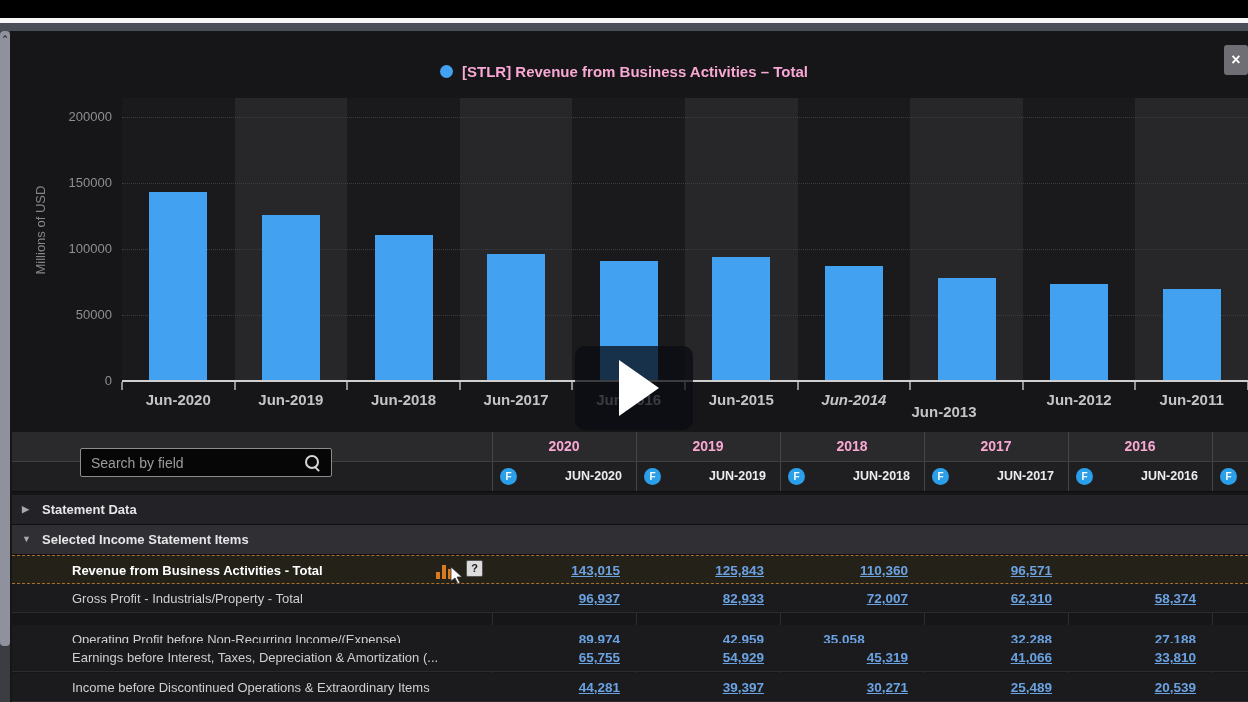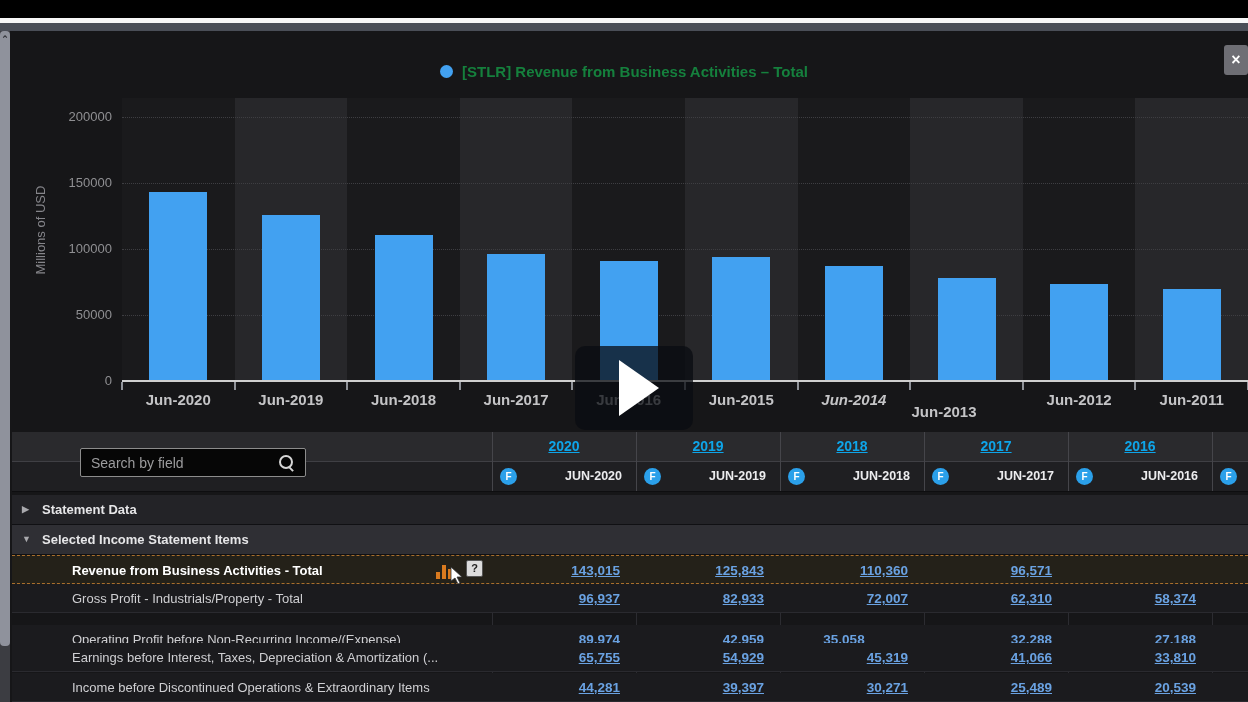--- a/index.html
+++ b/index.html
@@ -19,7 +19,7 @@
 
   
   .chart-title{position:absolute;left:0;top:60px;width:1248px;height:22px;display:flex;
-               align-items:center;justify-content:center;gap:9px;color:#15803d;
+               align-items:center;justify-content:center;gap:9px;color:#f9a8d4;
                font-size:15px;font-weight:bold;}
   .legend-dot{width:13px;height:13px;border-radius:50%;background:#42a1f1;}
   .ylabel{position:absolute;left:26px;top:253px;width:28px;color:#85858a;font-size:13px;

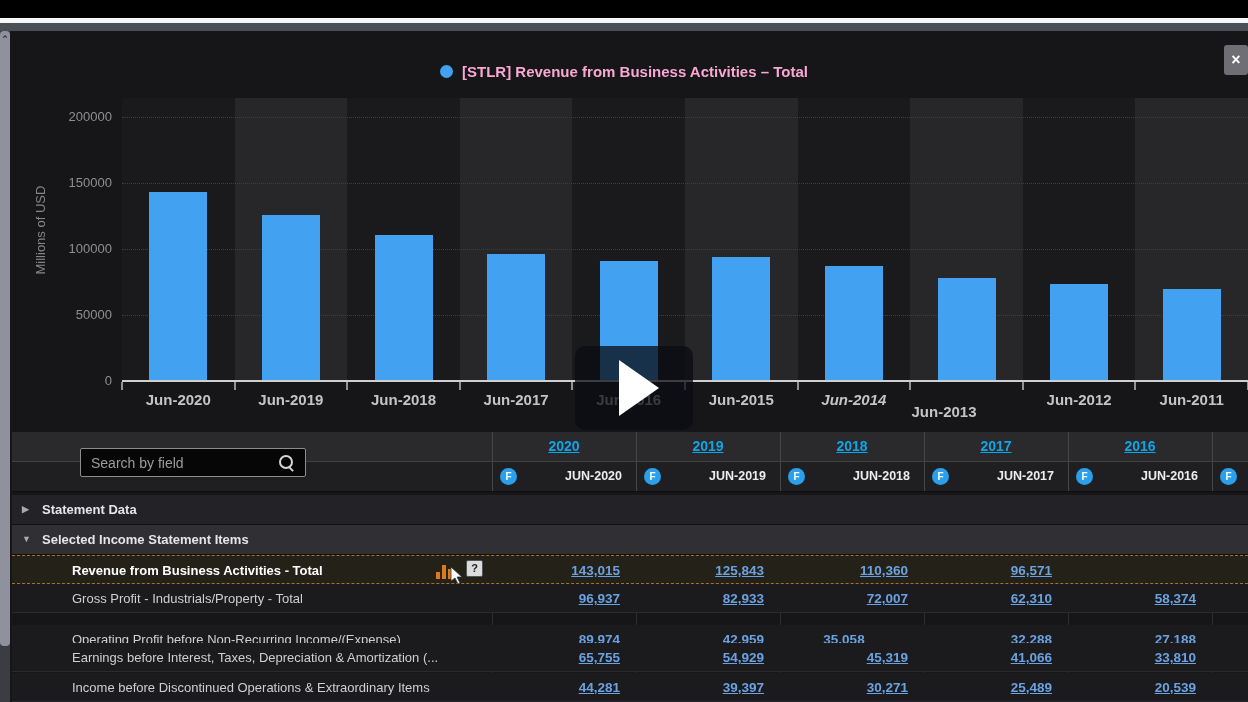--- a/index.html
+++ b/index.html
@@ -48,7 +48,7 @@
   .thead1{position:absolute;left:12px;top:432px;width:1236px;height:29px;background:#2a2a2d;border-bottom:1px solid #3f3f44;}
   .thead2{position:absolute;left:12px;top:462px;width:1236px;height:29px;background:#1f1f22;border-bottom:1px solid #0e0e10;}
   .year-cell{position:absolute;top:432px;height:29px;line-height:29px;text-align:center;
-             color:#0ea5e9;font-size:14px;font-weight:bold;text-decoration:underline;}
+             color:#f9a8d4;font-size:14px;font-weight:bold;}
   .period-cell{position:absolute;top:462px;height:29px;line-height:29px;text-align:right;
                color:#ececee;font-size:12.5px;font-weight:bold;padding-right:14px;box-sizing:border-box;}
   .fcirc{position:absolute;top:468px;width:17px;height:17px;border-radius:50%;background:#2ba0ea;

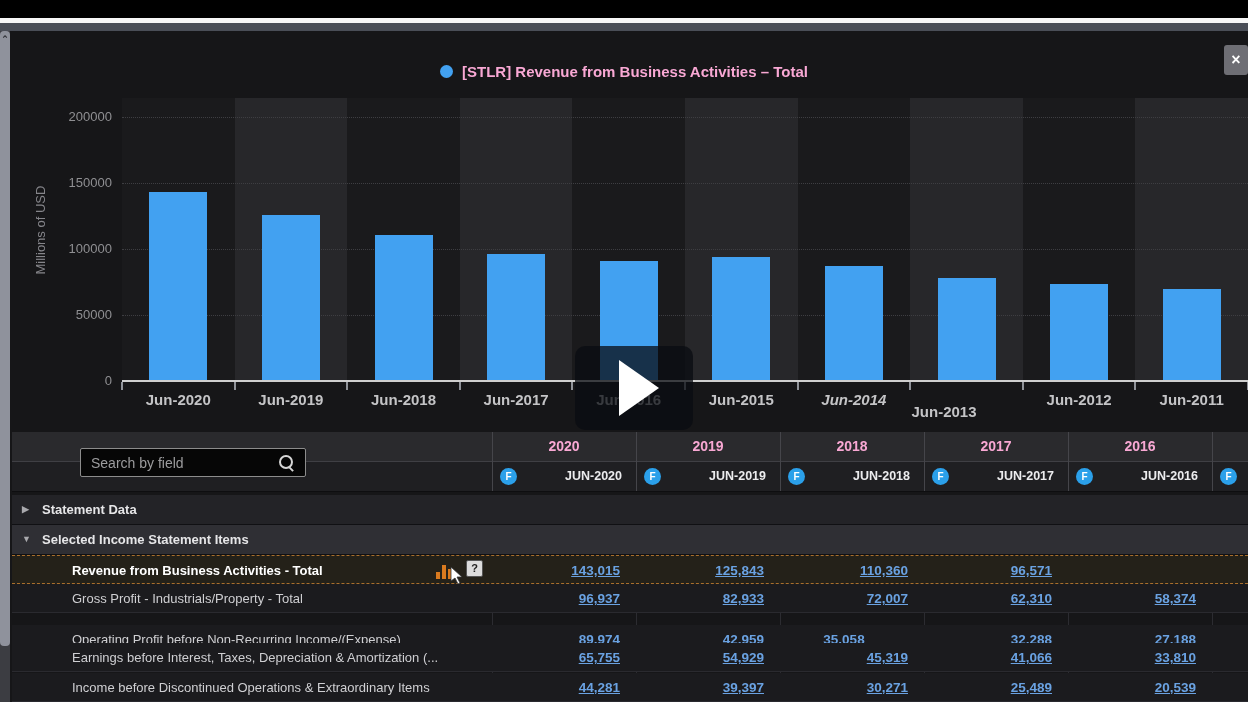--- a/index.html
+++ b/index.html
@@ -56,7 +56,7 @@
   .hdiv{position:absolute;top:432px;width:1px;height:59px;background:#45454a;}
   .rdiv{position:absolute;top:555px;width:1px;height:147px;background:#2c2c31;}
 
-  .search-box{position:absolute;left:80px;top:448px;width:226px;height:29px;background:#060606;
+  .search-box{position:absolute;left:80px;top:448px;width:252px;height:29px;background:#060606;
               border:1px solid #8c8c8c;border-radius:2px;box-sizing:border-box;}
   .search-box input{position:absolute;left:8px;top:2px;width:215px;height:22px;background:transparent;
               border:none;outline:none;color:#ddd;font-size:14px;font-family:"Liberation Sans",sans-serif;}

